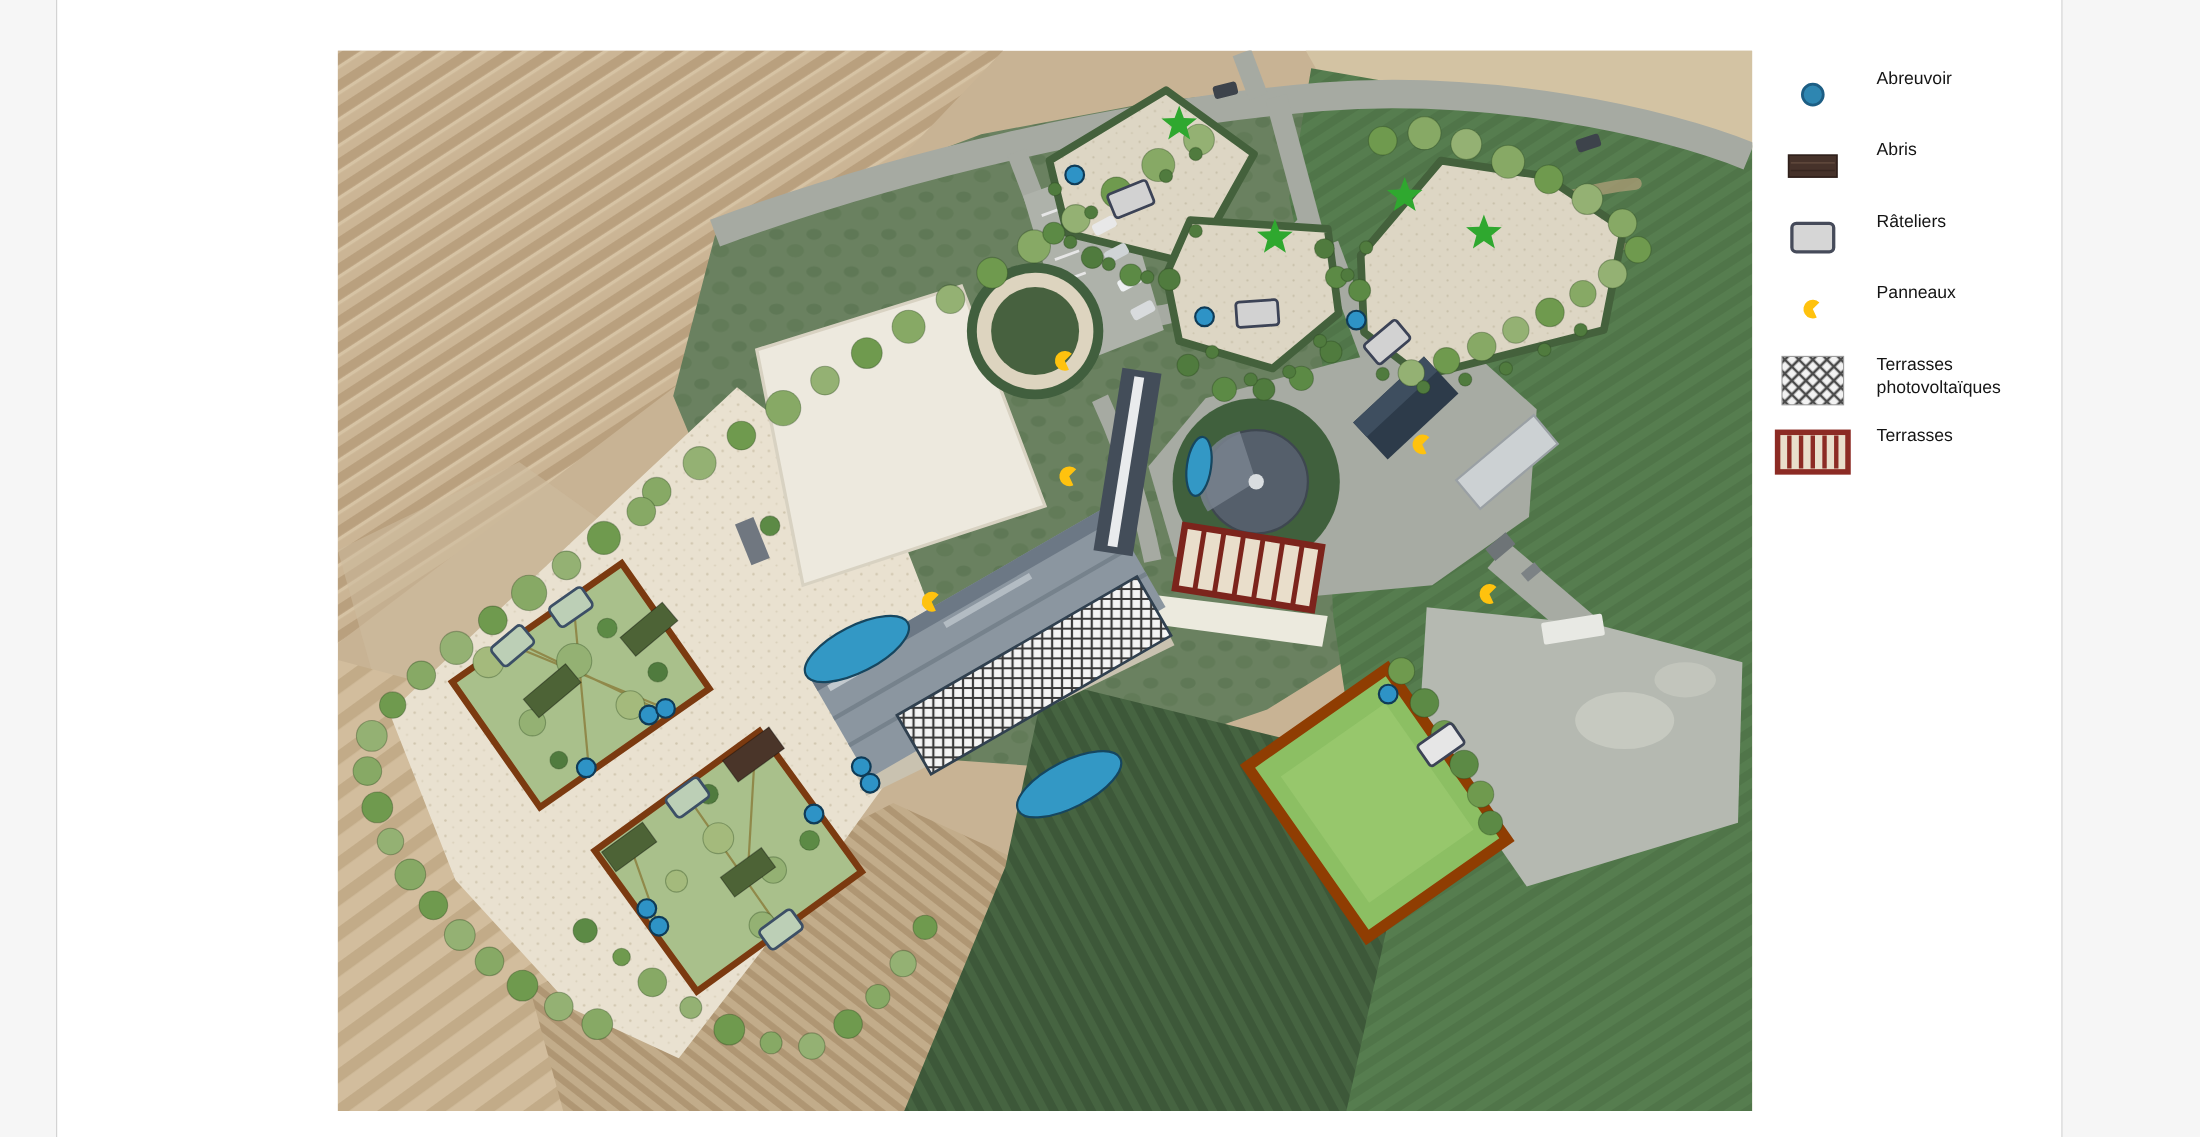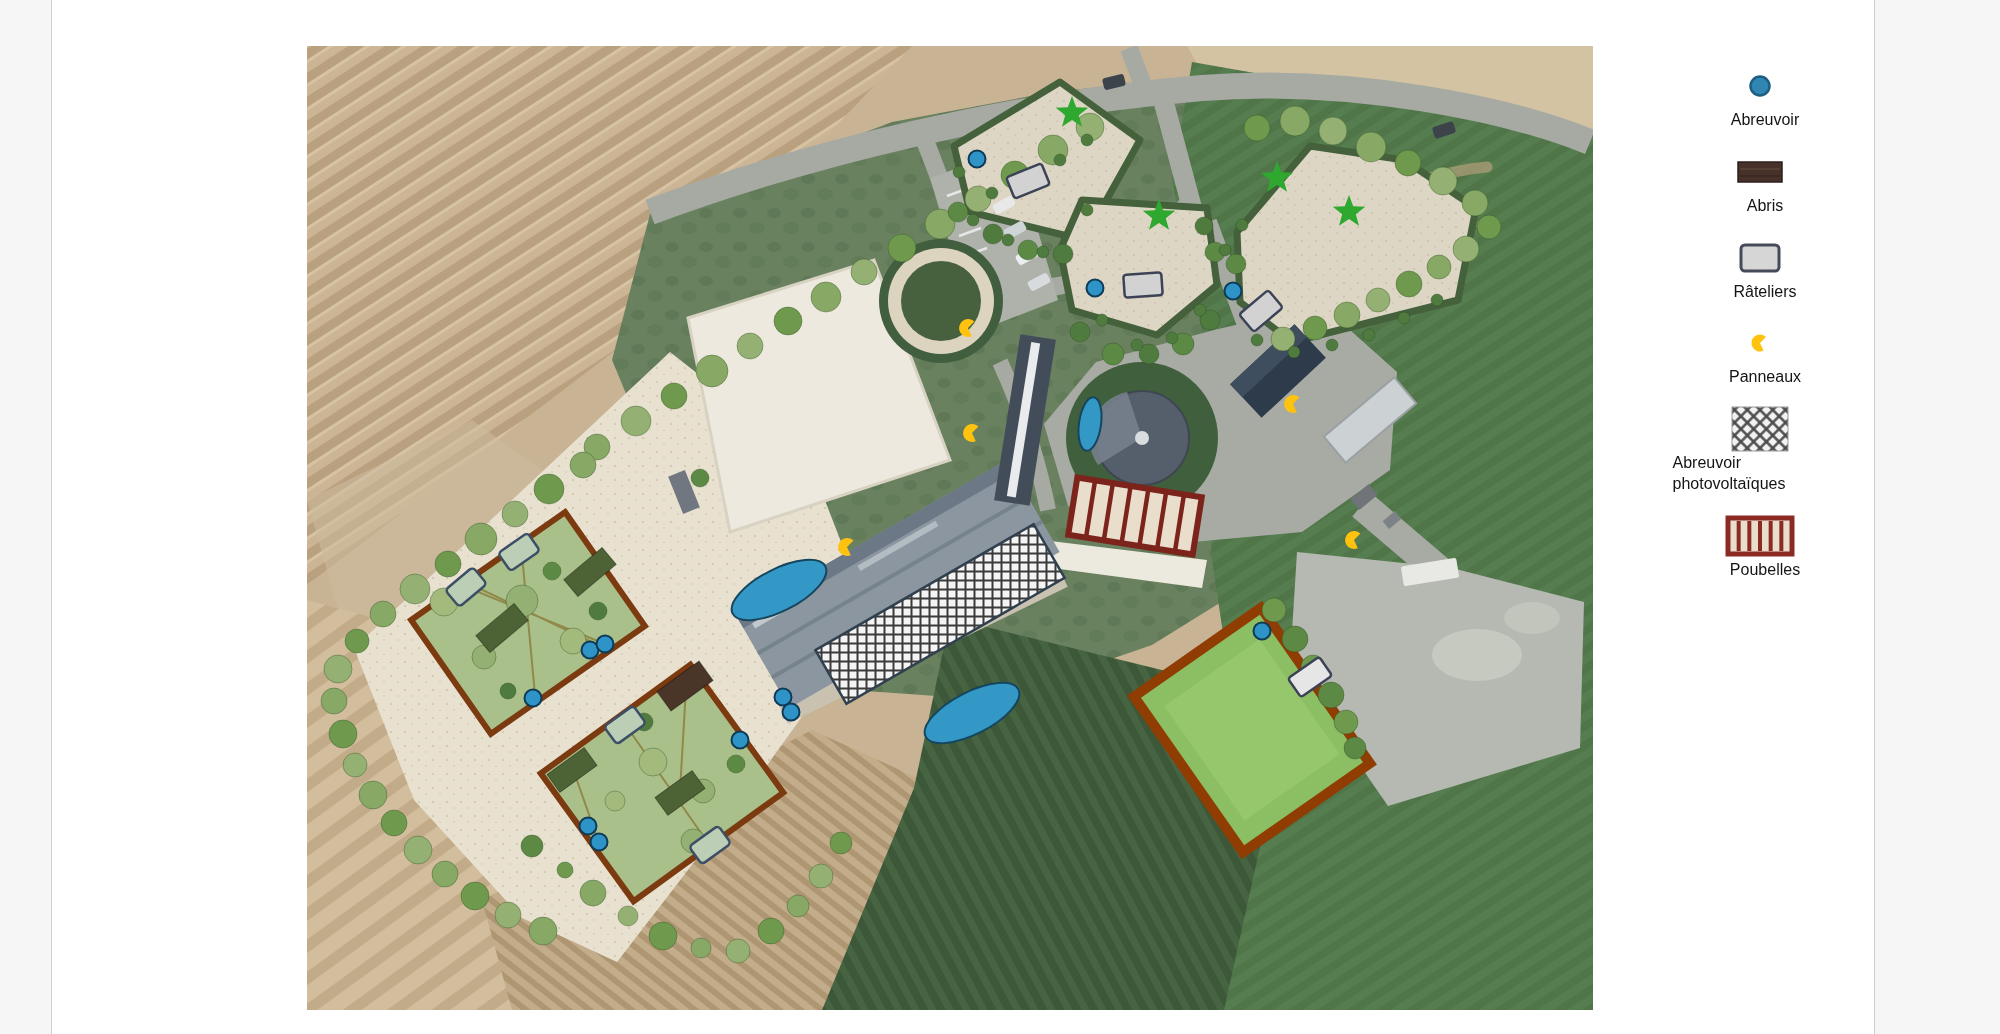--- a/index.html
+++ b/index.html
@@ -21,7 +21,7 @@
     position:absolute;left:1548px;top:62px;width:330px;
   }
   .legend ul{list-style:none;margin:0;padding:0;display:flex;flex-direction:column;gap:17px;}
-  .legend li{display:flex;align-items:center;min-height:44px;flex-direction:column;}
+  .legend li{display:flex;min-height:44px;}
   .legend .icon-box{flex:0 0 auto;min-width:58px;display:flex;justify-content:center;align-items:center;margin-right:10px;}
   .legend .lbl{font-size:16px;color:#141414;line-height:1.3;max-width:185px;}
 </style>

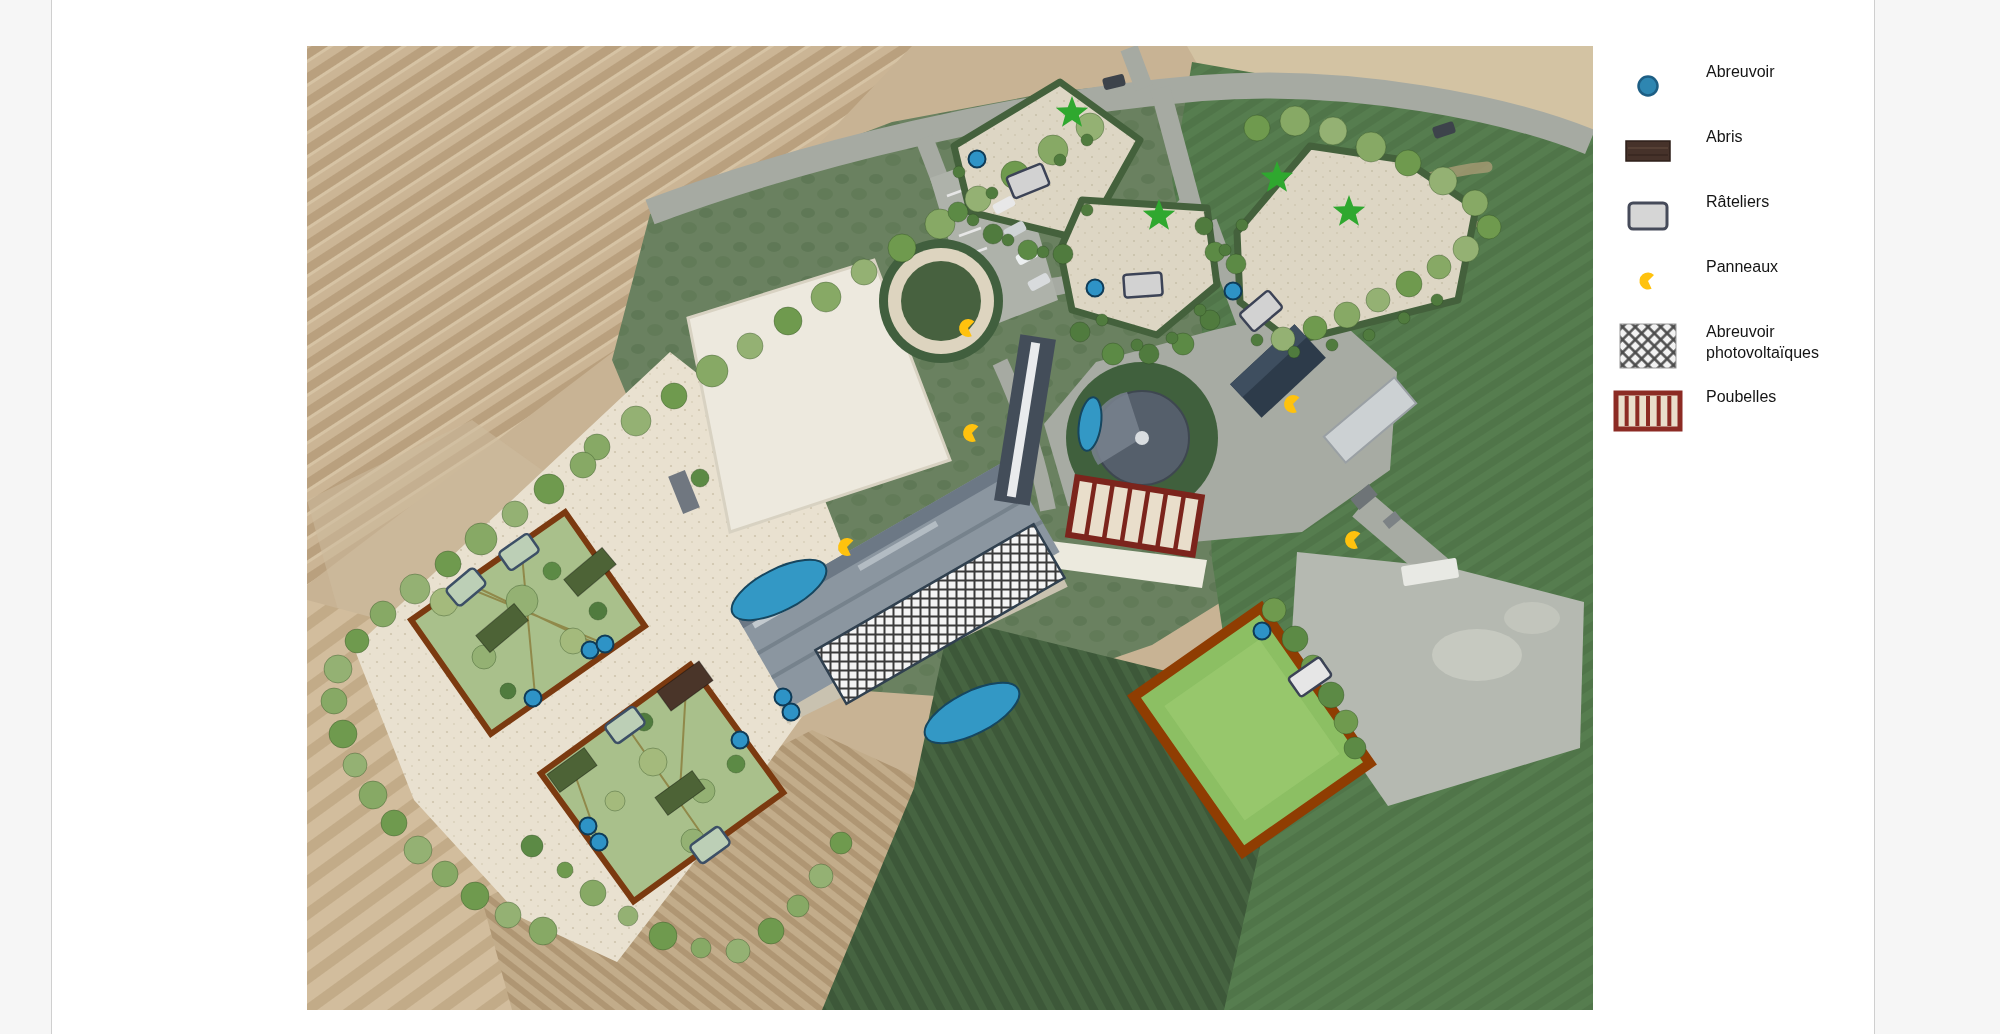--- a/index.html
+++ b/index.html
@@ -420,7 +420,7 @@
               <rect x="-28" y="-22" width="56" height="44" fill="url(#legendHatch)" stroke="#9a9a9a" stroke-width="1"></rect>
             </svg>
           </span>
-          <span class="lbl">Abreuvoir photovoltaïques</span>
+          <span class="lbl">Terrasses photovoltaïques</span>
         </li>
         <li>
           <span class="icon-box">

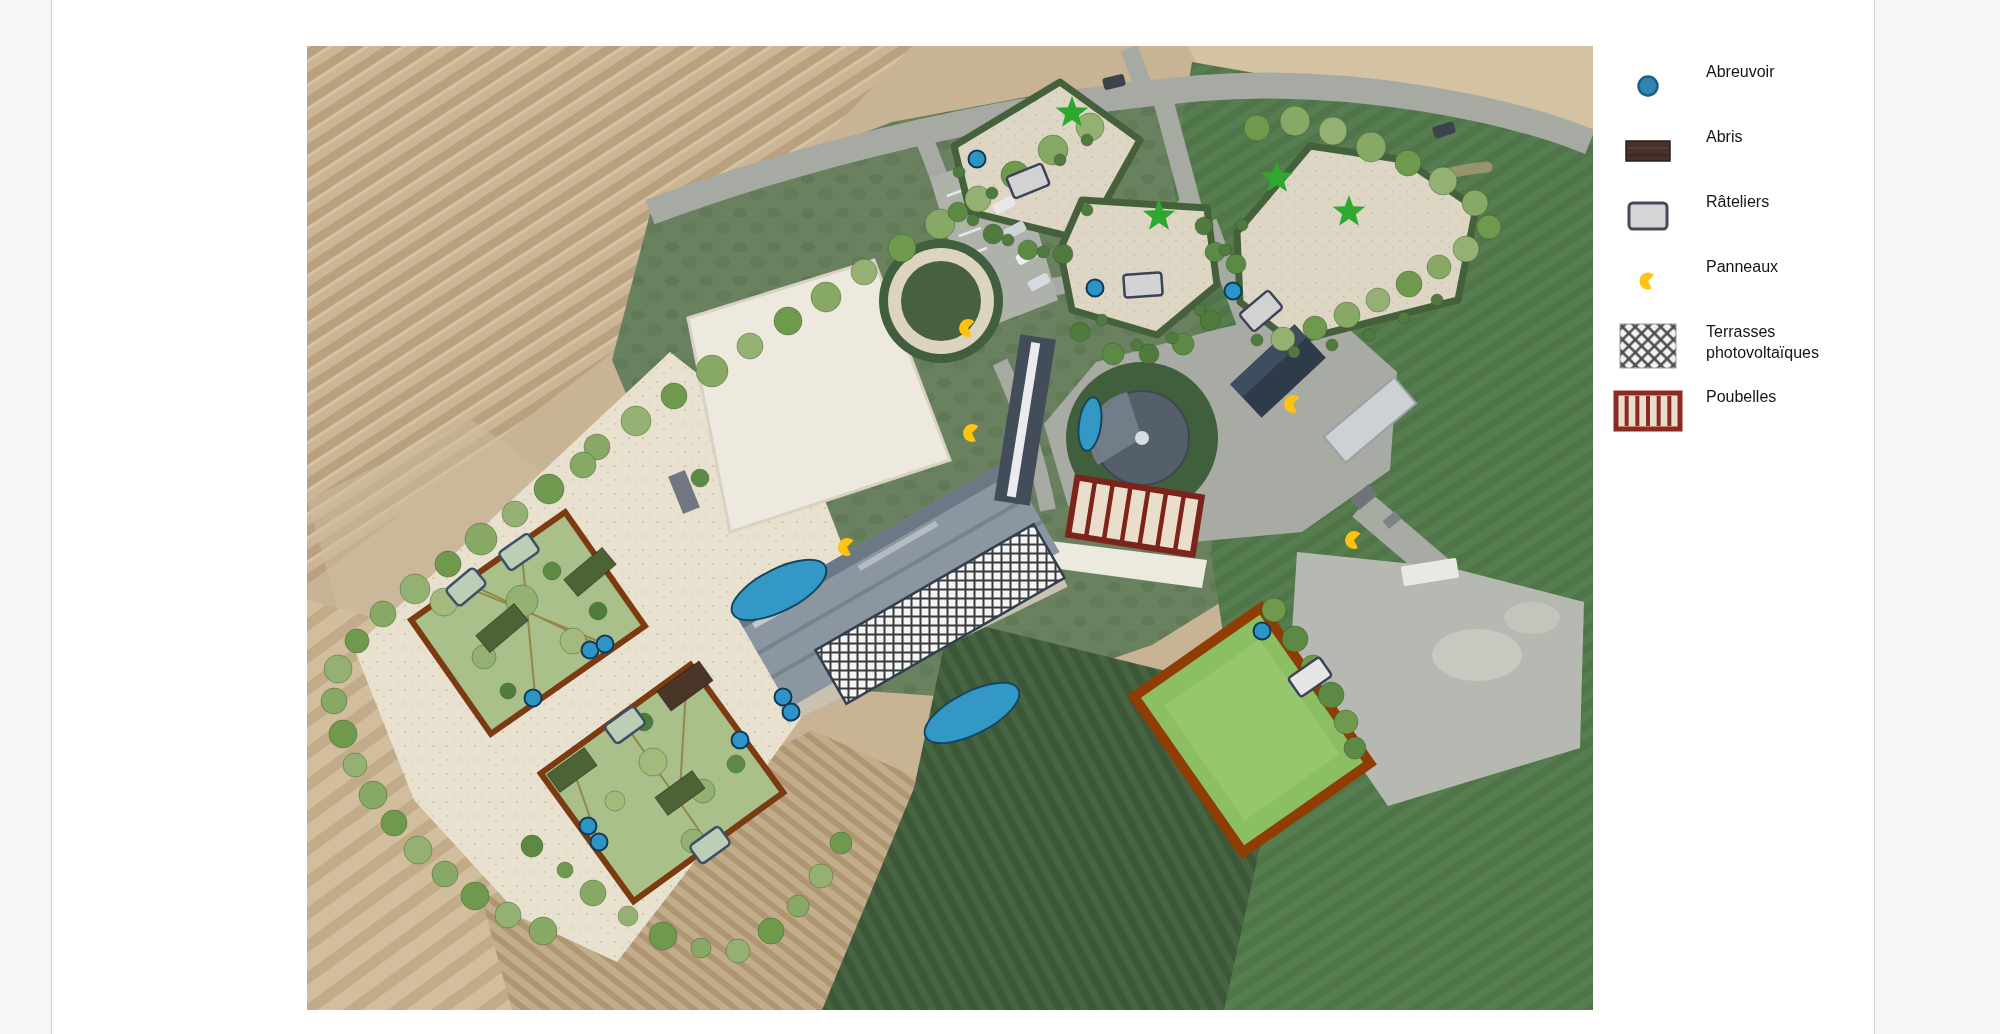--- a/index.html
+++ b/index.html
@@ -433,7 +433,7 @@
               <line x1="21.33333333333333" y1="-15" x2="21.33333333333333" y2="15" stroke="#8c2b24" stroke-width="4"></line>
             </svg>
           </span>
-          <span class="lbl">Poubelles</span>
+          <span class="lbl">Terrasses</span>
         </li>
       </ul>
   </div>

